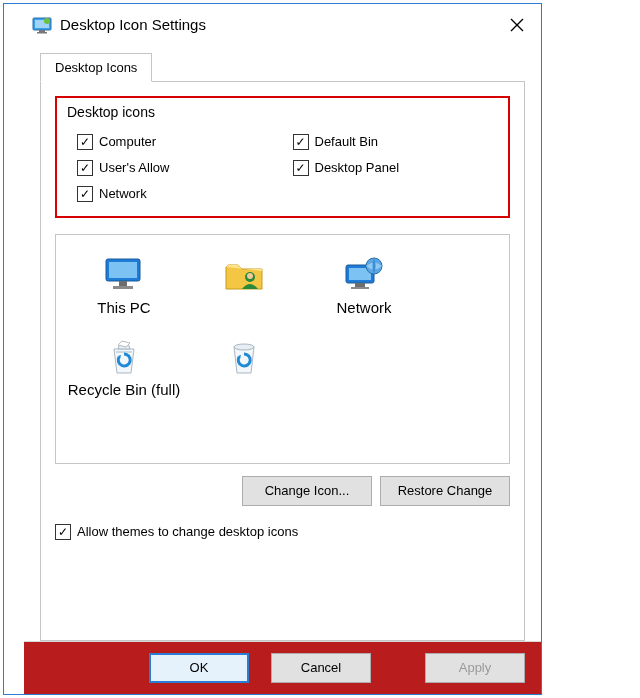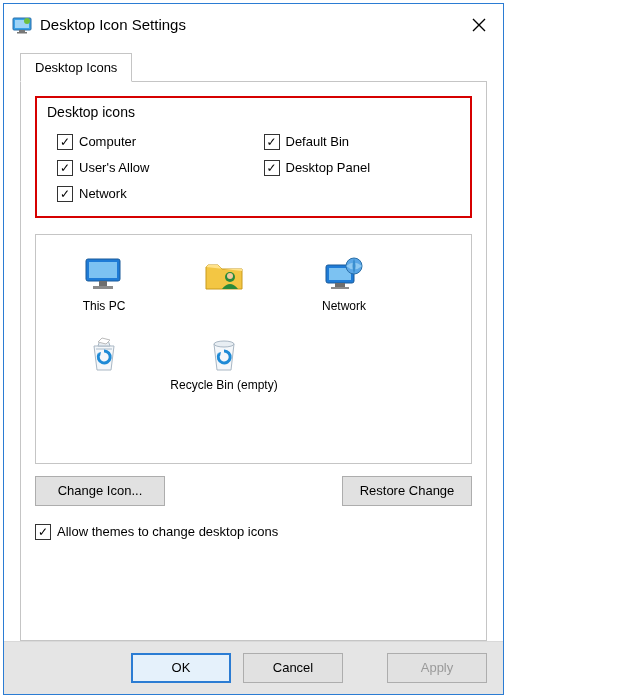--- a/index.html
+++ b/index.html
@@ -15,11 +15,12 @@
   }
   .window {
     border: 1px solid #2b7cd3;
-    width: 501px;
+    width: 539px;
     height: 692px;
     background: #fff;
     display: flex;
     flex-direction: column;
+    padding-left: 20px;
   }
   .titlebar {
     height: 42px;

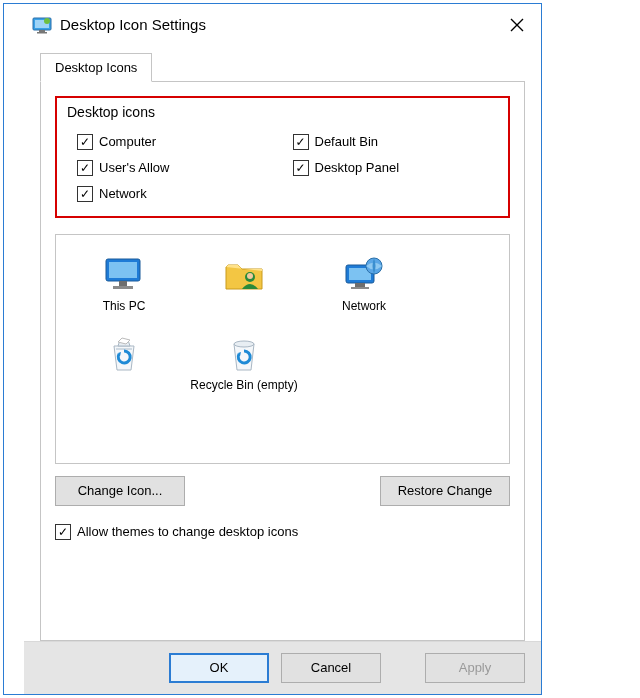--- a/index.html
+++ b/index.html
@@ -106,7 +106,7 @@
     display:flex; align-items:flex-end; justify-content:center;
     margin-bottom: 4px;
   }
-  .iconitem .label { font-size: 12px; line-height: 1.25; }
+  .iconitem .label { font-size: 15px; line-height: 1.25; }
   .btnrow {
     display:flex; justify-content:space-between; gap:8px;
     margin-top: 12px;

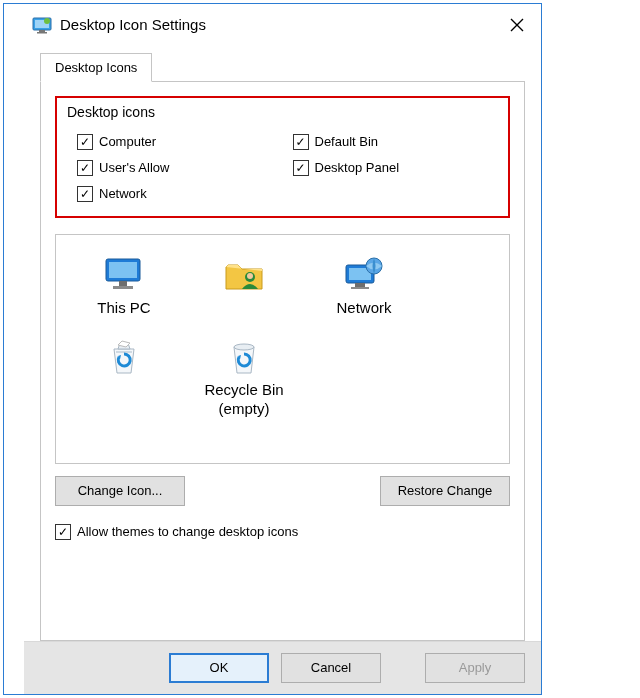--- a/index.html
+++ b/index.html
@@ -257,6 +257,7 @@
               <path d="M16 19 l3 -1 l-1 4 z" fill="#1e8ad6"></path>
             </svg>
           </div>
+          <div class="label">Recycle Bin (full)</div>
         </div>
         <div class="iconitem">
           <div class="glyph">

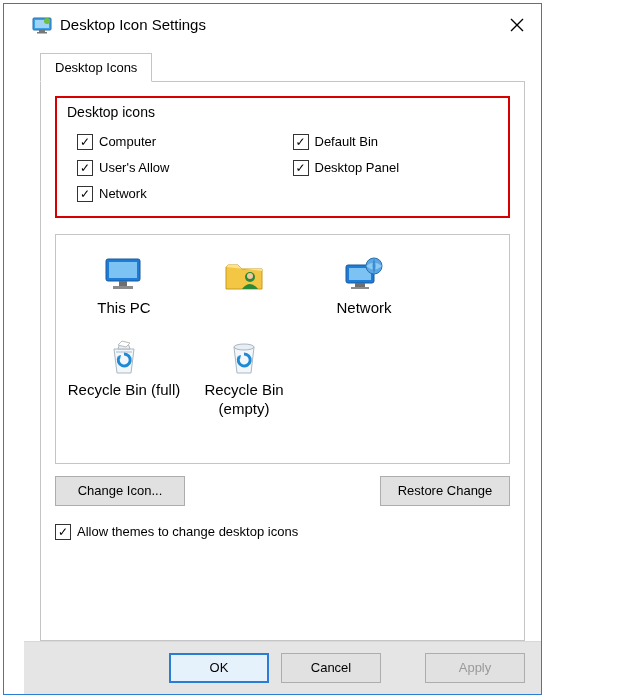--- a/index.html
+++ b/index.html
@@ -268,7 +268,6 @@
               <path d="M16 19 l3 -1 l-1 4 z" fill="#1e8ad6"></path>
             </svg>
           </div>
-          <div class="label">Recycle Bin (empty)</div>
         </div>
       </div>
 

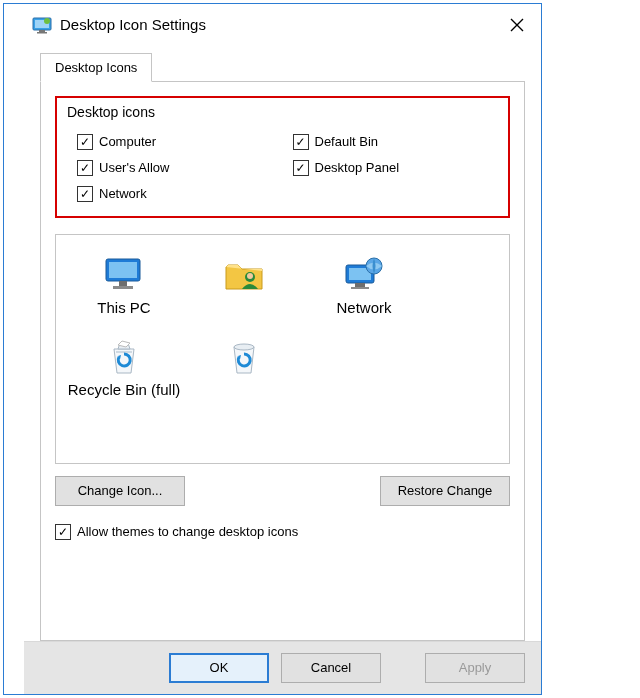--- a/index.html
+++ b/index.html
@@ -108,7 +108,7 @@
   }
   .iconitem .label { font-size: 15px; line-height: 1.25; }
   .btnrow {
-    display:flex; justify-content:space-between; gap:8px;
+    display:flex; justify-content:flex-end; gap:8px;
     margin-top: 12px;
   }
   button.win {

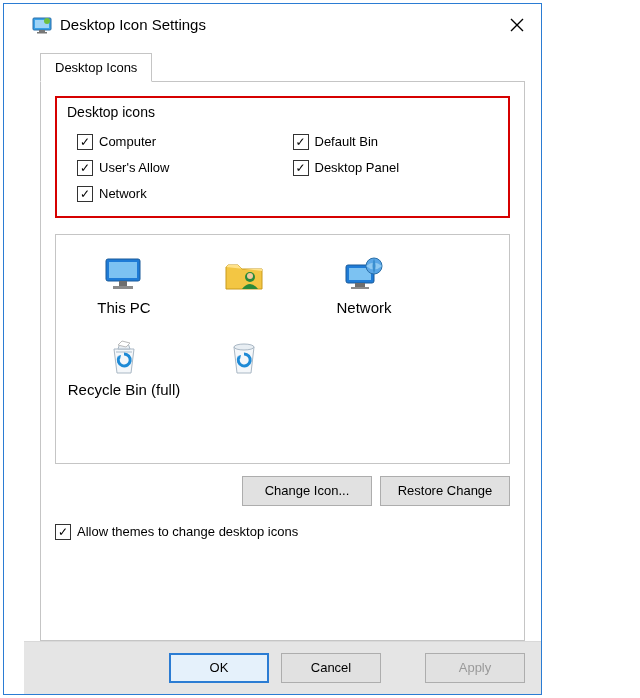--- a/index.html
+++ b/index.html
@@ -133,10 +133,10 @@
   }
   .footer {
     border-top: 1px solid #d9d9d9;
-    background: #e5e5e5;
+    background: #b91c1c;
     height: 54px;
     display:flex; align-items:center; justify-content:flex-end;
-    gap: 12px;
+    gap: 22px;
     padding: 0 16px;
   }
   .footer button.win { width: 100px; }

